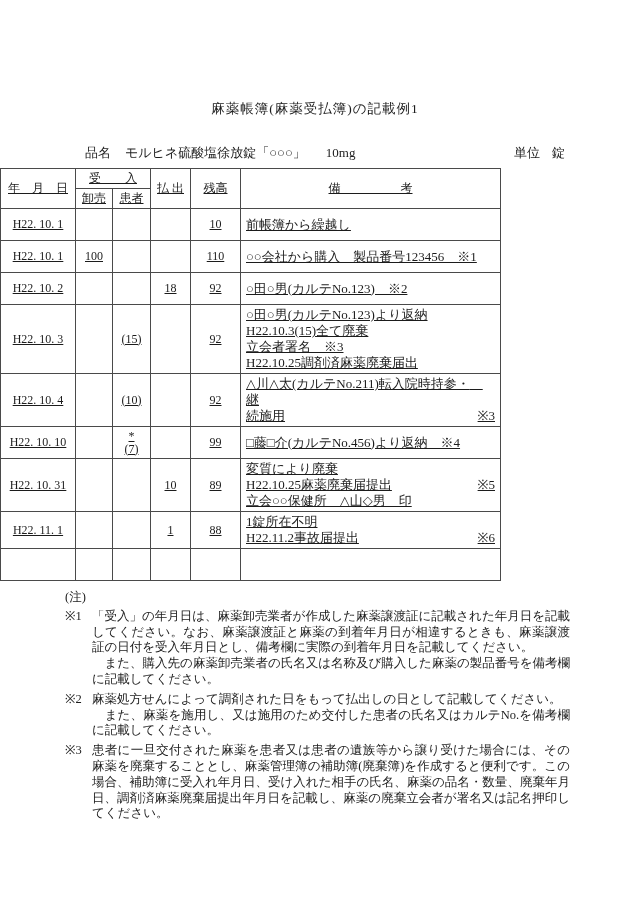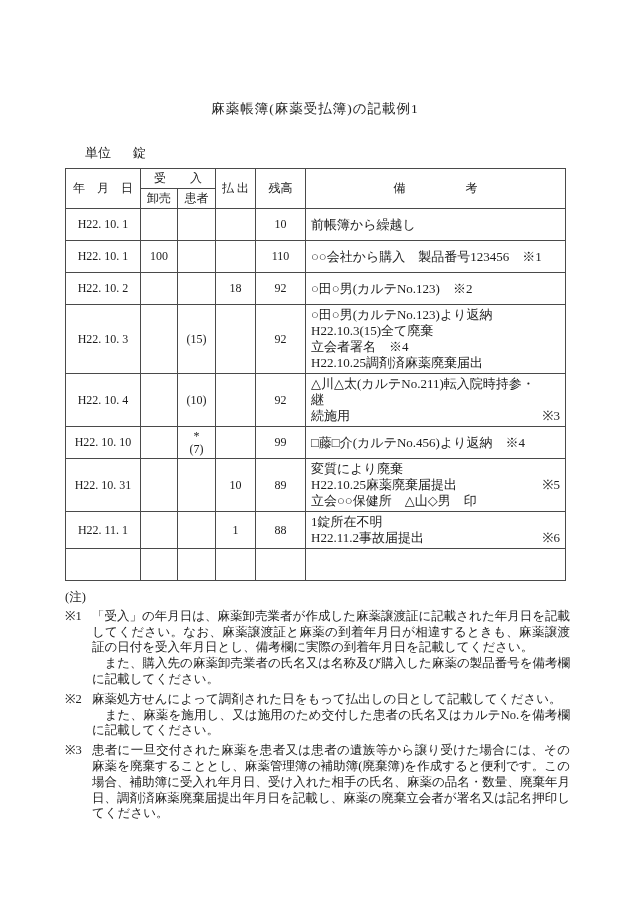--- a/index.html
+++ b/index.html
@@ -52,6 +52,9 @@
   <div class="title">麻薬帳簿(麻薬受払簿)の記載例1</div>
 
   <div class="product-line">
+    <div class="product-left">
+      <span class="p-label">品名</span><span class="p-name">モルヒネ硫酸塩徐放錠「○○○」</span><span class="p-strength">10mg</span>
+    </div>
     <div class="product-right">
       <span class="u-label">単位</span><span class="u-value">錠</span>
     </div>

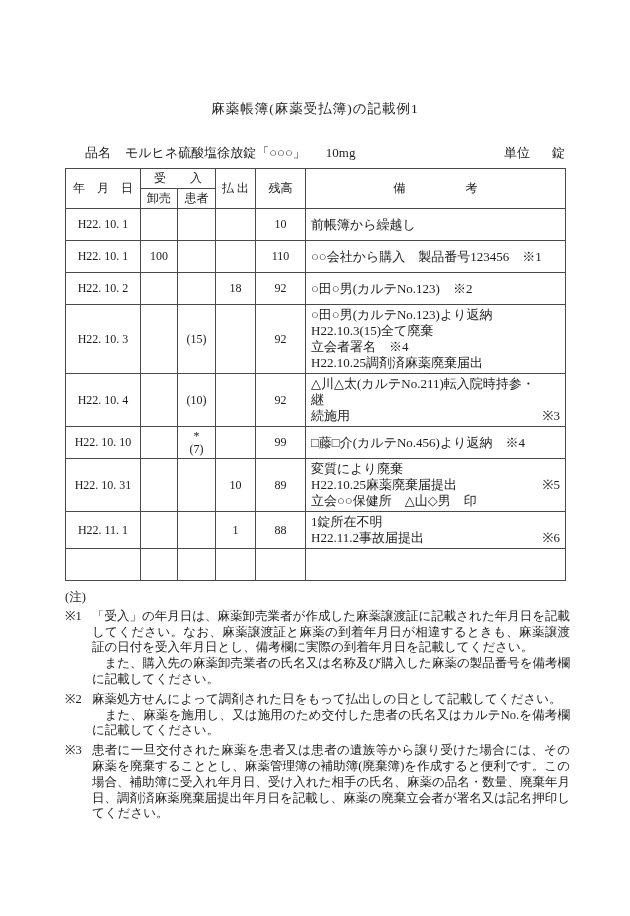--- a/index.html
+++ b/index.html
@@ -19,7 +19,7 @@
   }
   .product-left .p-label { margin-right: 14px; }
   .product-left .p-name  { margin-right: 20px; }
-  .product-right .u-label { margin-right: 22px; }
+  .product-right .u-label { margin-right: 12px; }
 
   table.ledger {
     border-collapse: collapse; margin-left: 65px; width: 500px;

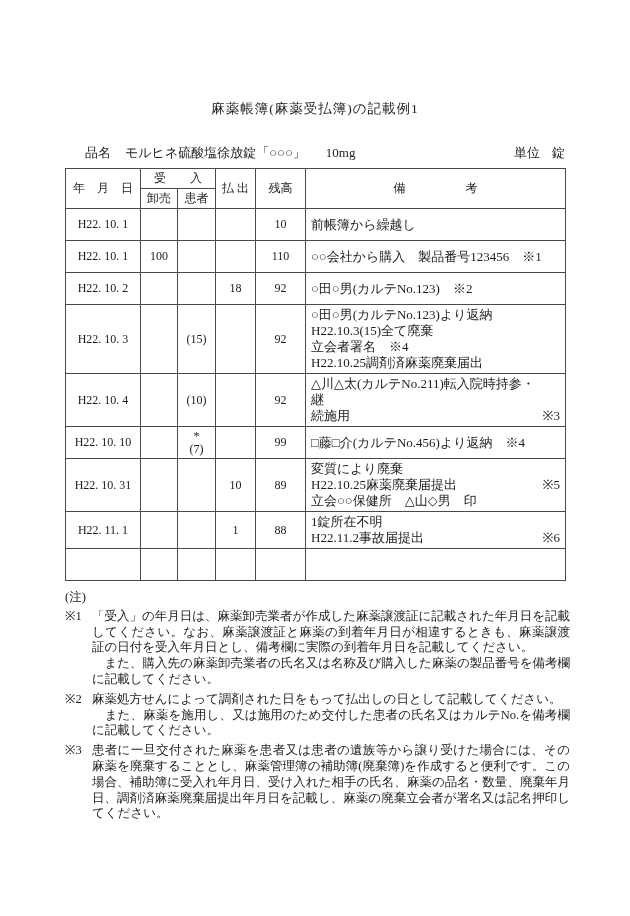--- a/index.html
+++ b/index.html
@@ -22,8 +22,8 @@
   .product-right .u-label { margin-right: 12px; }
 
   table.ledger {
-    border-collapse: collapse; margin-left: 65px; width: 500px;
-    table-layout: fixed; font-size: 12px;
+    border-collapse: collapse; width: 500px;
+    table-layout: fixed; font-size: 12px; text-decoration: underline;
   }
   table.ledger td {
     border: 1px solid #4a4a4a; font-weight: normal; vertical-align: middle;

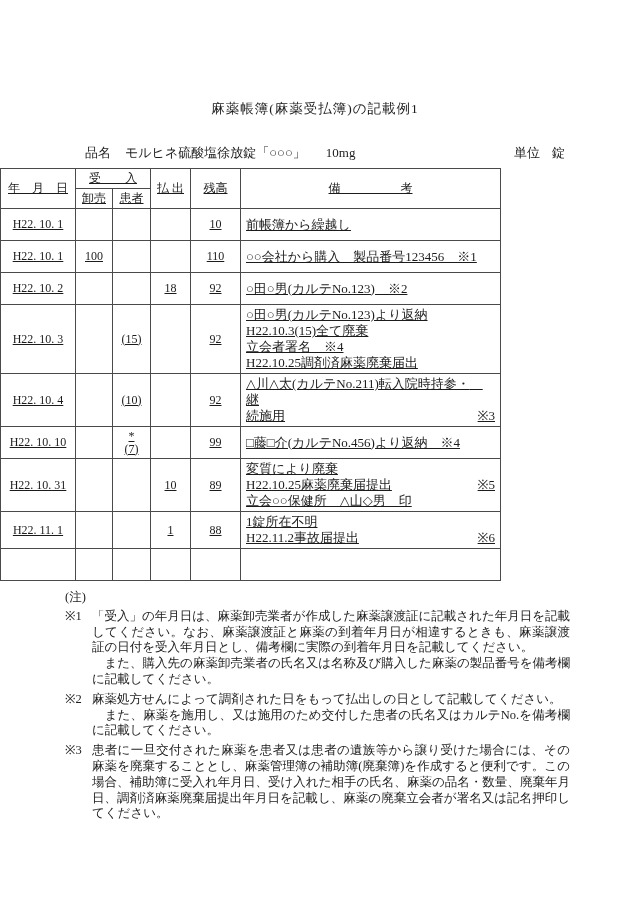--- a/index.html
+++ b/index.html
@@ -133,7 +133,7 @@
               <span>H22.10.3(15)全て廃棄</span>
             </div>
             <div class="remark-line">
-              <span>立会者署名　※4</span>
+              <span>立会者署名　※3</span>
             </div>
             <div class="remark-line">
               <span>H22.10.25調剤済麻薬廃棄届出</span>

